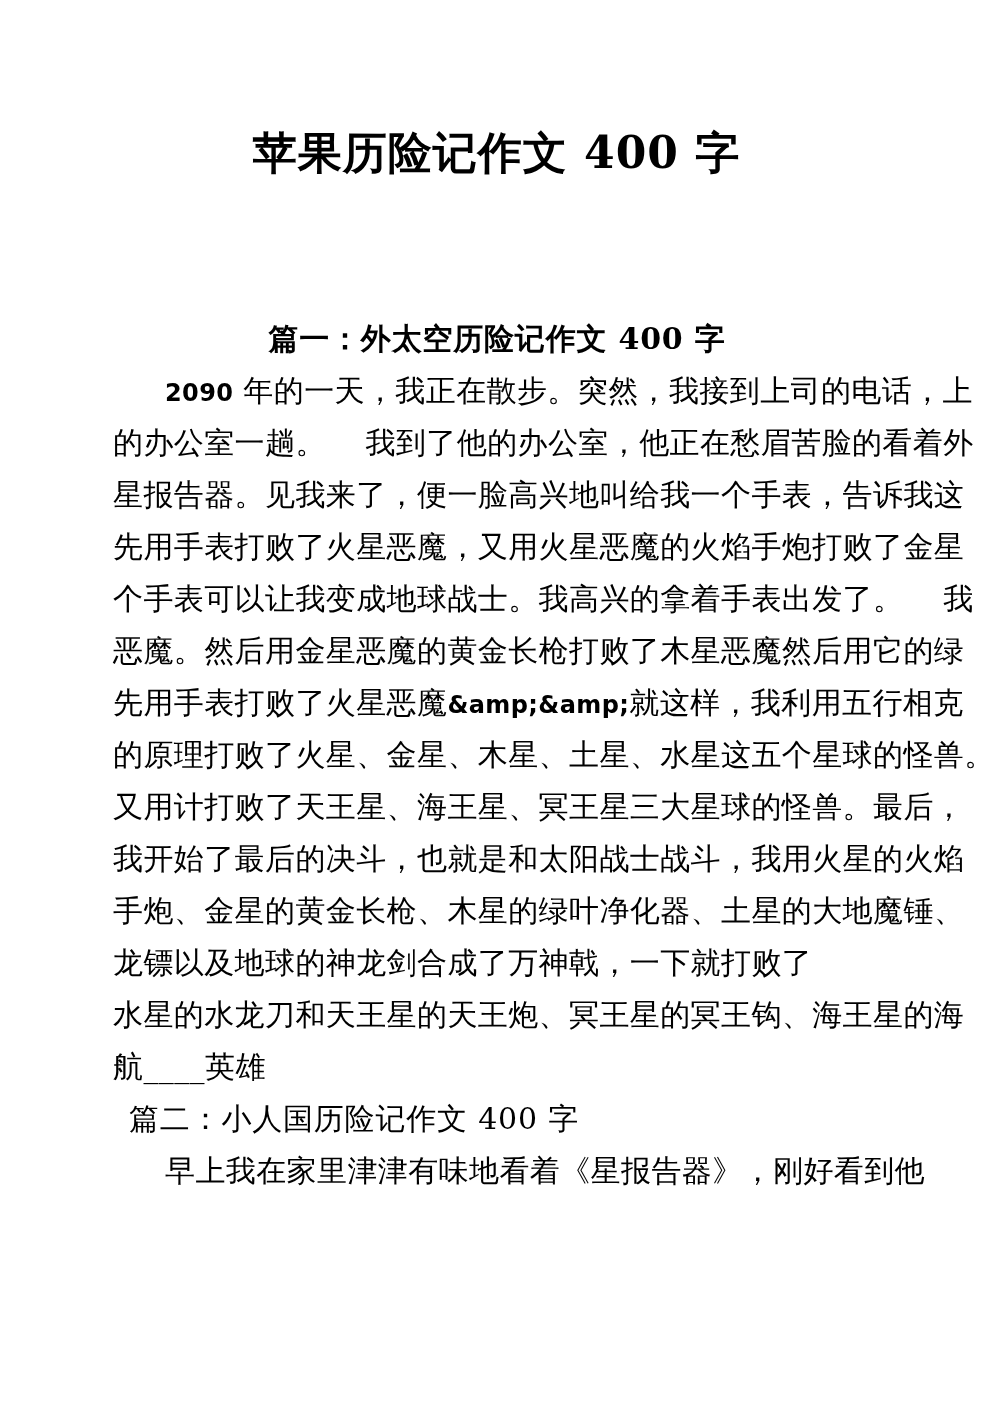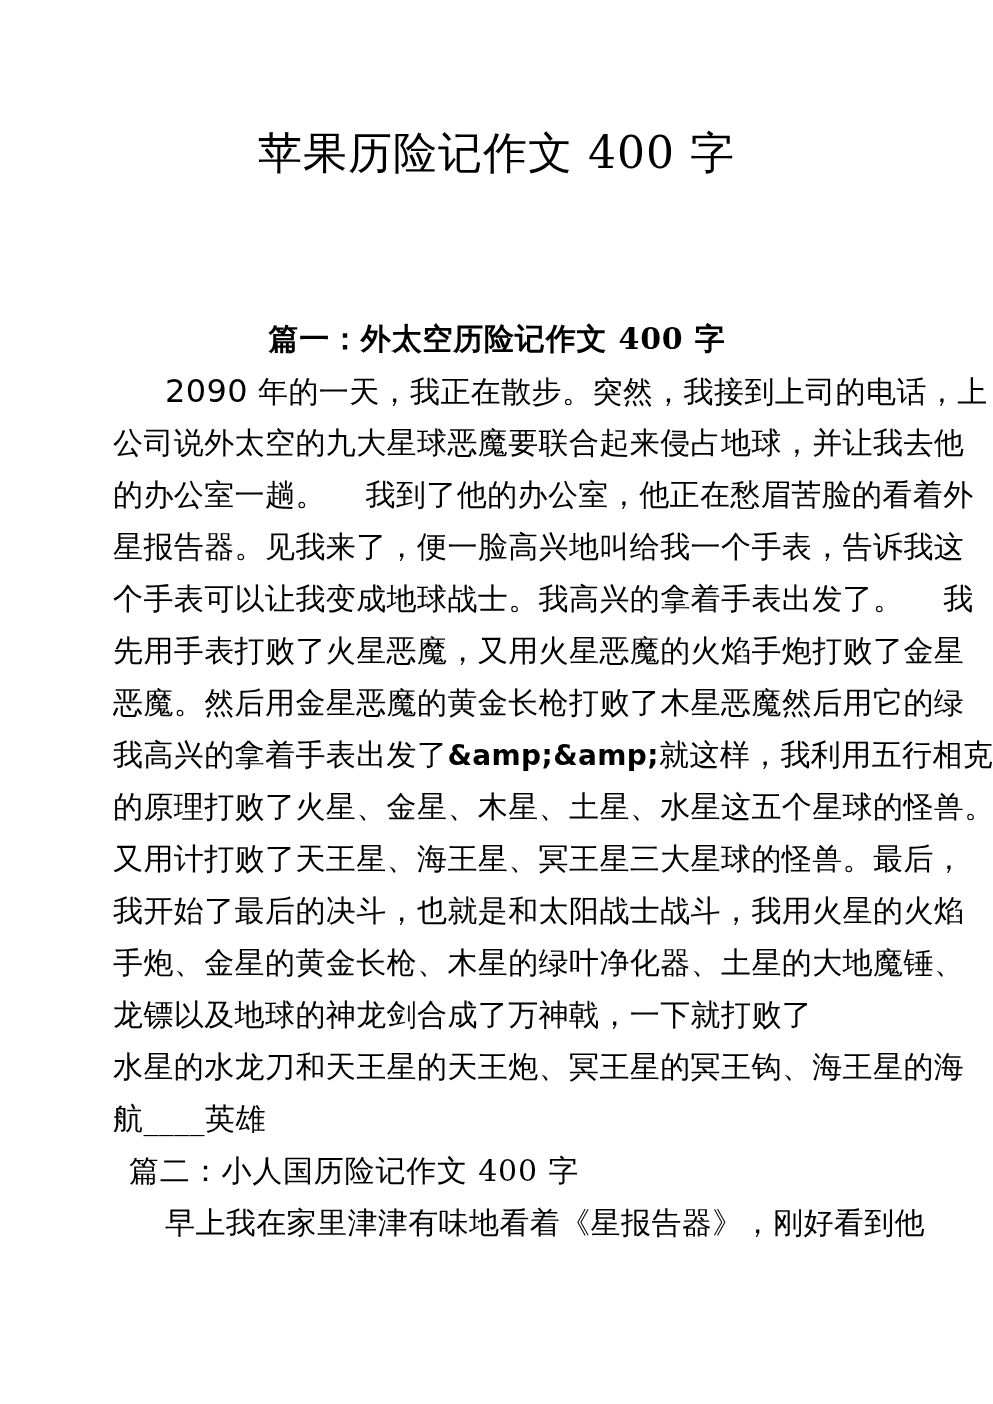--- a/index.html
+++ b/index.html
@@ -33,7 +33,7 @@
     text-align: center;
     font-size: 44px;
     line-height: 58px;
-    font-weight: 400;
+    font-weight: 700;
     letter-spacing: 1px;
     white-space: pre;
     font-family: "DejaVu Serif", "Liberation Serif", serif;

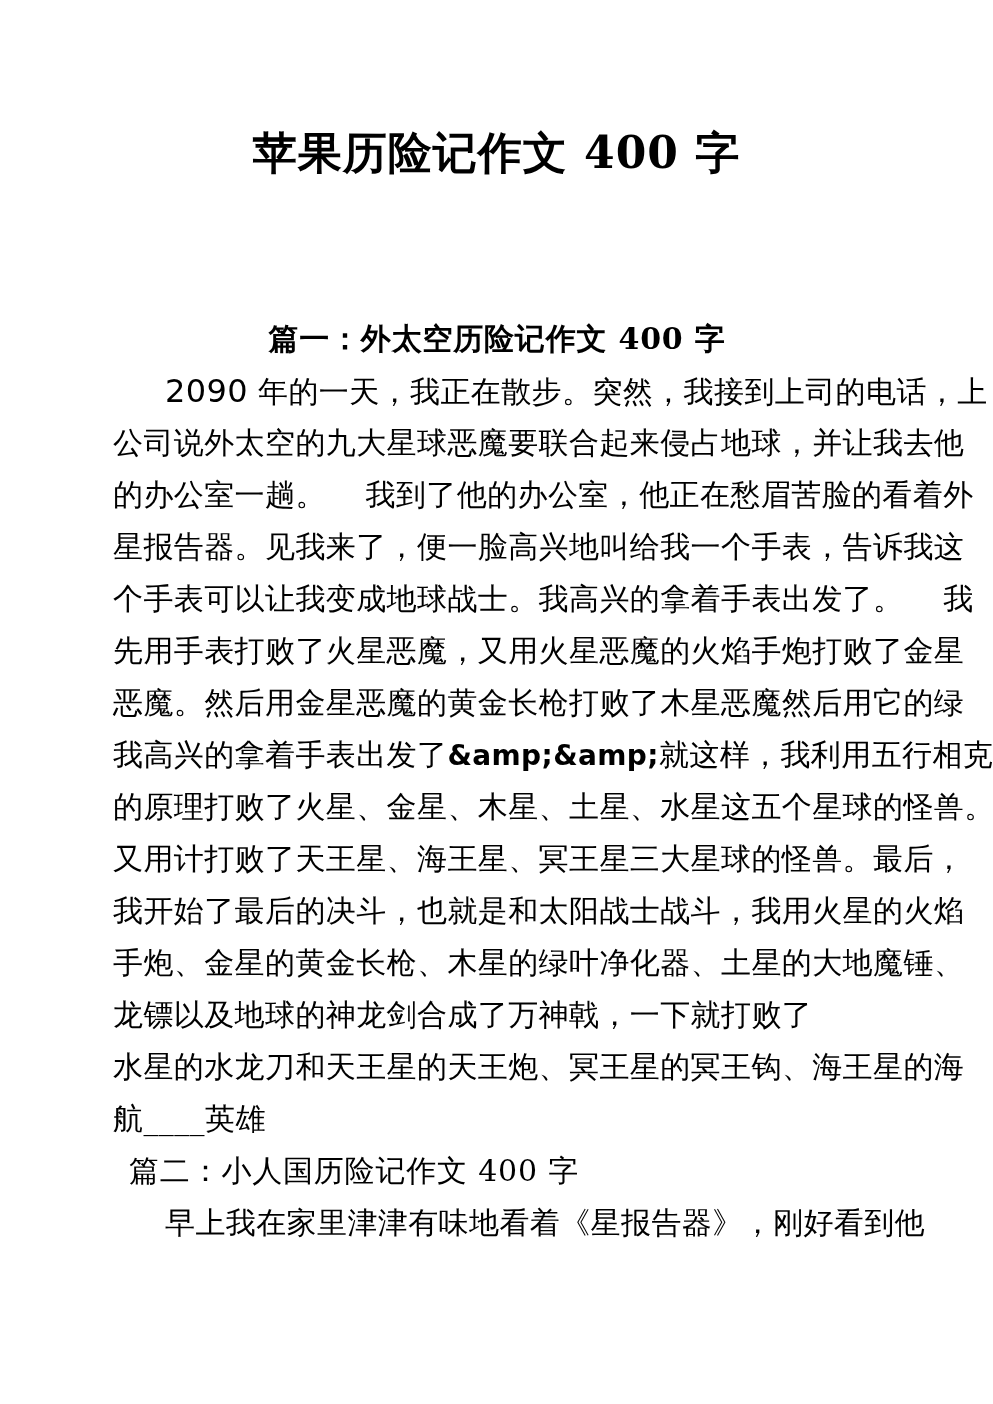--- a/index.html
+++ b/index.html
@@ -77,9 +77,9 @@
 
   
   .run-bold {
-    font-weight: 400;
+    font-weight: 700;
     font-family: "DejaVu Sans", "Liberation Sans", sans-serif;
-    font-size: 32px;
+    font-size: 24px;
   }
 
   .entity-artifact {

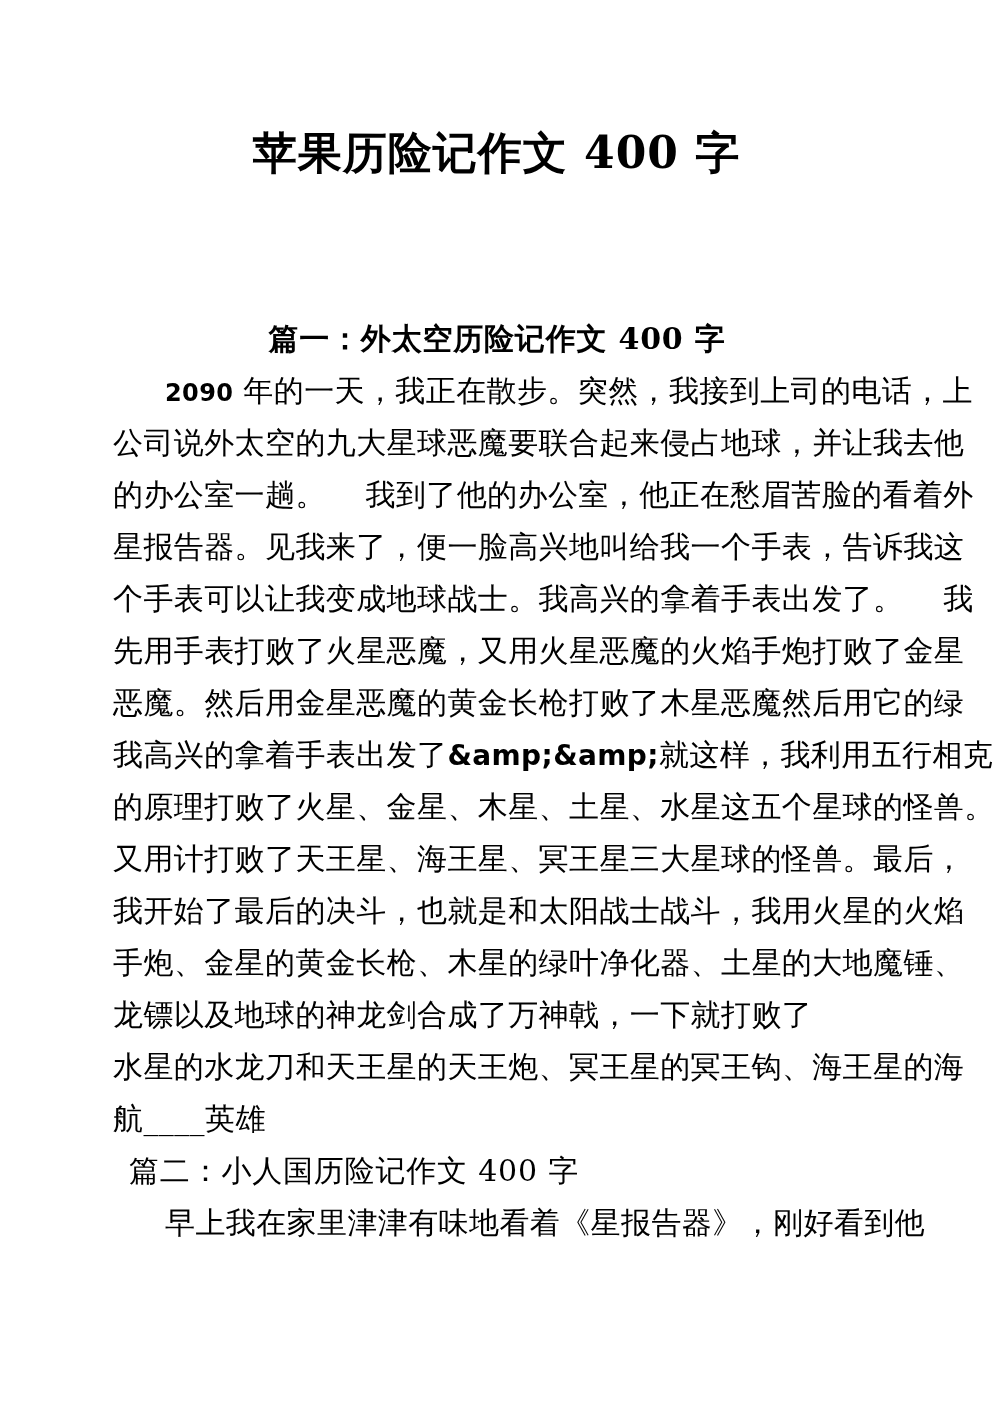--- a/index.html
+++ b/index.html
@@ -101,7 +101,6 @@
 
     <div class="line indent-2"><span class="run-bold">2090</span><span> 年的一天，我正在散步。突然，我接到上司的电话，上</span></div>
 
-    <div class="line">公司说外太空的九大星球恶魔要联合起来侵占地球，并让我去他</div>
     <div class="line">的办公室一趟。    我到了他的办公室，他正在愁眉苦脸的看着外</div>
     <div class="line">星报告器。见我来了，便一脸高兴地叫给我一个手表，告诉我这</div>
     <div class="line">个手表可以让我变成地球战士。我高兴的拿着手表出发了。    我</div>

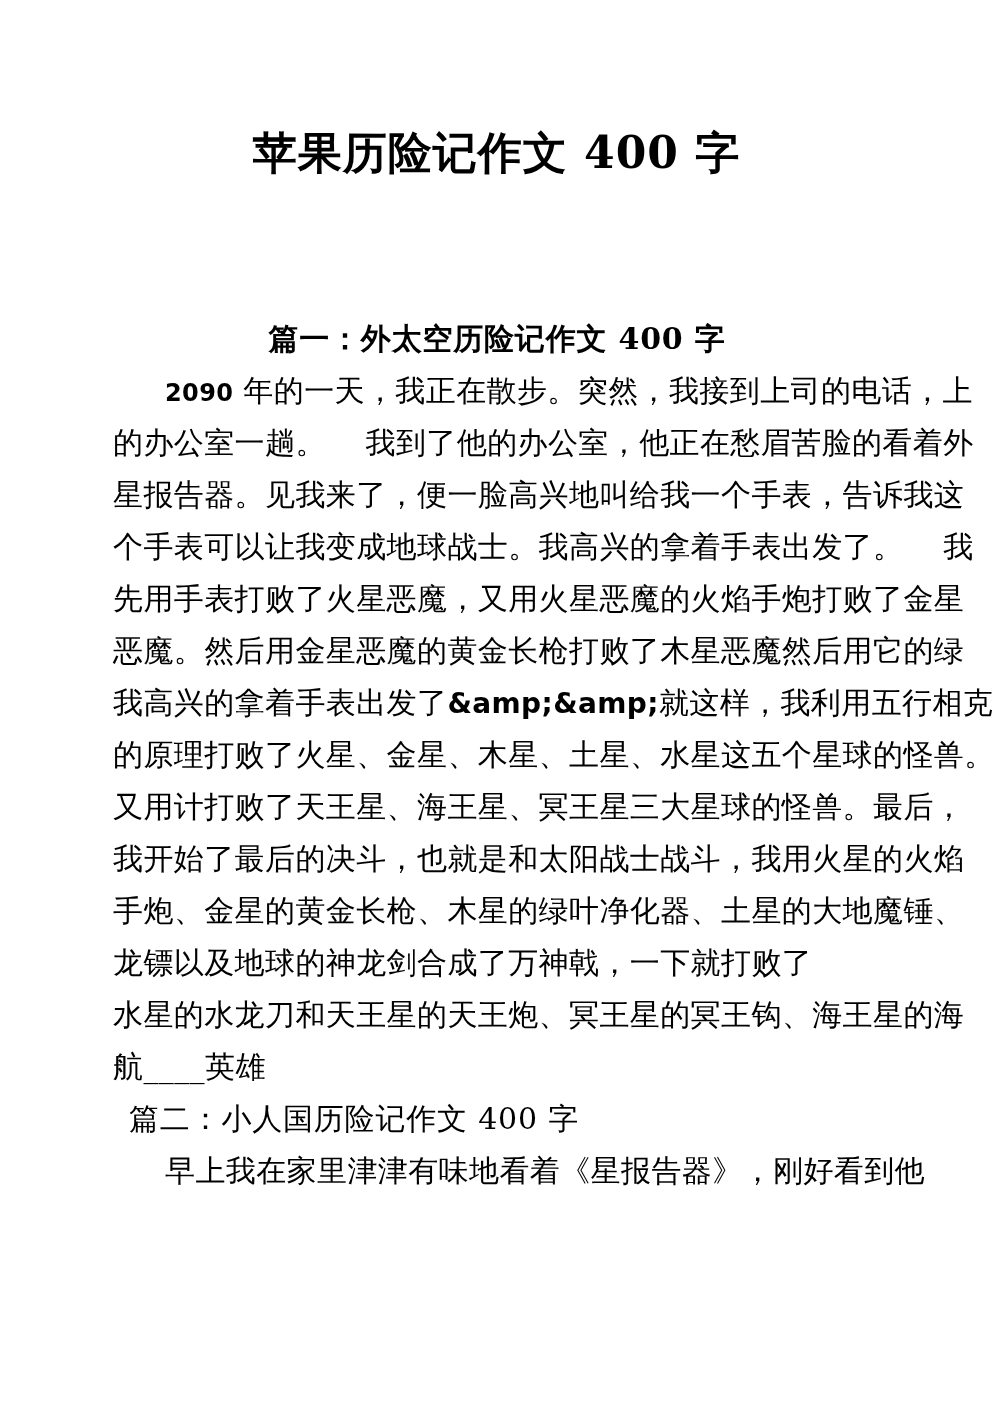--- a/index.html
+++ b/index.html
@@ -103,8 +103,8 @@
 
     <div class="line">的办公室一趟。    我到了他的办公室，他正在愁眉苦脸的看着外</div>
     <div class="line">星报告器。见我来了，便一脸高兴地叫给我一个手表，告诉我这</div>
+    <div class="line">先用手表打败了火星恶魔，又用火星恶魔的火焰手炮打败了金星</div>
     <div class="line">个手表可以让我变成地球战士。我高兴的拿着手表出发了。    我</div>
-    <div class="line">先用手表打败了火星恶魔，又用火星恶魔的火焰手炮打败了金星</div>
     <div class="line">恶魔。然后用金星恶魔的黄金长枪打败了木星恶魔然后用它的绿</div>
 
     <div class="line"><span>我高兴的拿着手表出发了</span><span class="entity-artifact">&amp;amp;&amp;amp;</span><span>就这样，我利用五行相克</span></div>

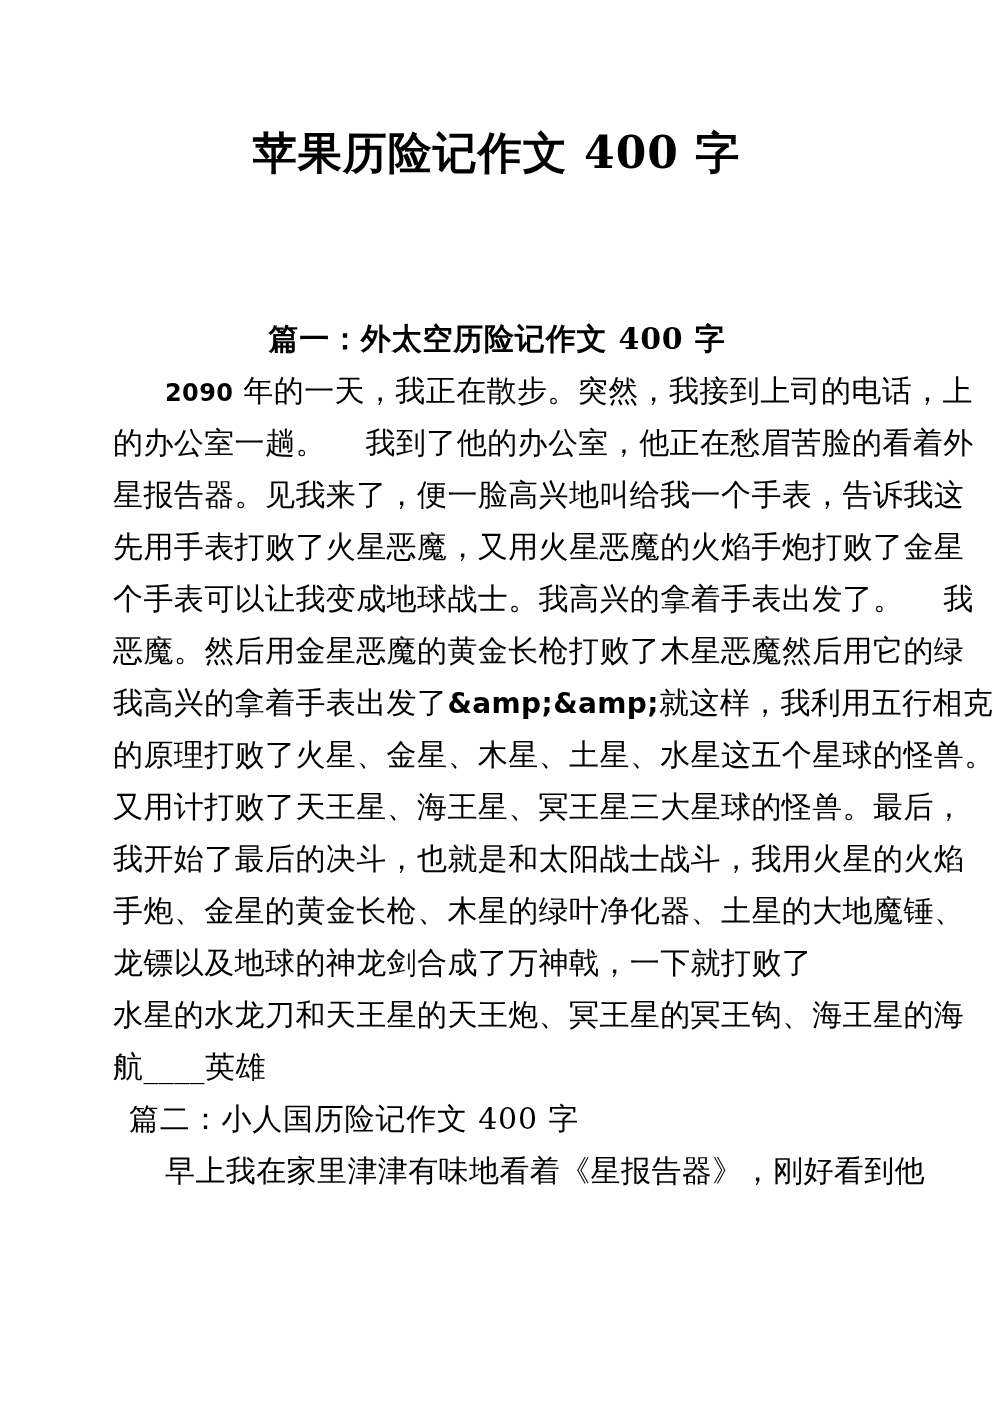--- a/index.html
+++ b/index.html
@@ -107,7 +107,7 @@
     <div class="line">个手表可以让我变成地球战士。我高兴的拿着手表出发了。    我</div>
     <div class="line">恶魔。然后用金星恶魔的黄金长枪打败了木星恶魔然后用它的绿</div>
 
-    <div class="line"><span>我高兴的拿着手表出发了</span><span class="entity-artifact">&amp;amp;&amp;amp;</span><span>就这样，我利用五行相克</span></div>
+    <div class="line"><span>先用手表打败了火星恶魔</span><span class="entity-artifact">&amp;amp;&amp;amp;</span><span>就这样，我利用五行相克</span></div>
 
     <div class="line">的原理打败了火星、金星、木星、土星、水星这五个星球的怪兽。</div>
     <div class="line">又用计打败了天王星、海王星、冥王星三大星球的怪兽。最后，</div>

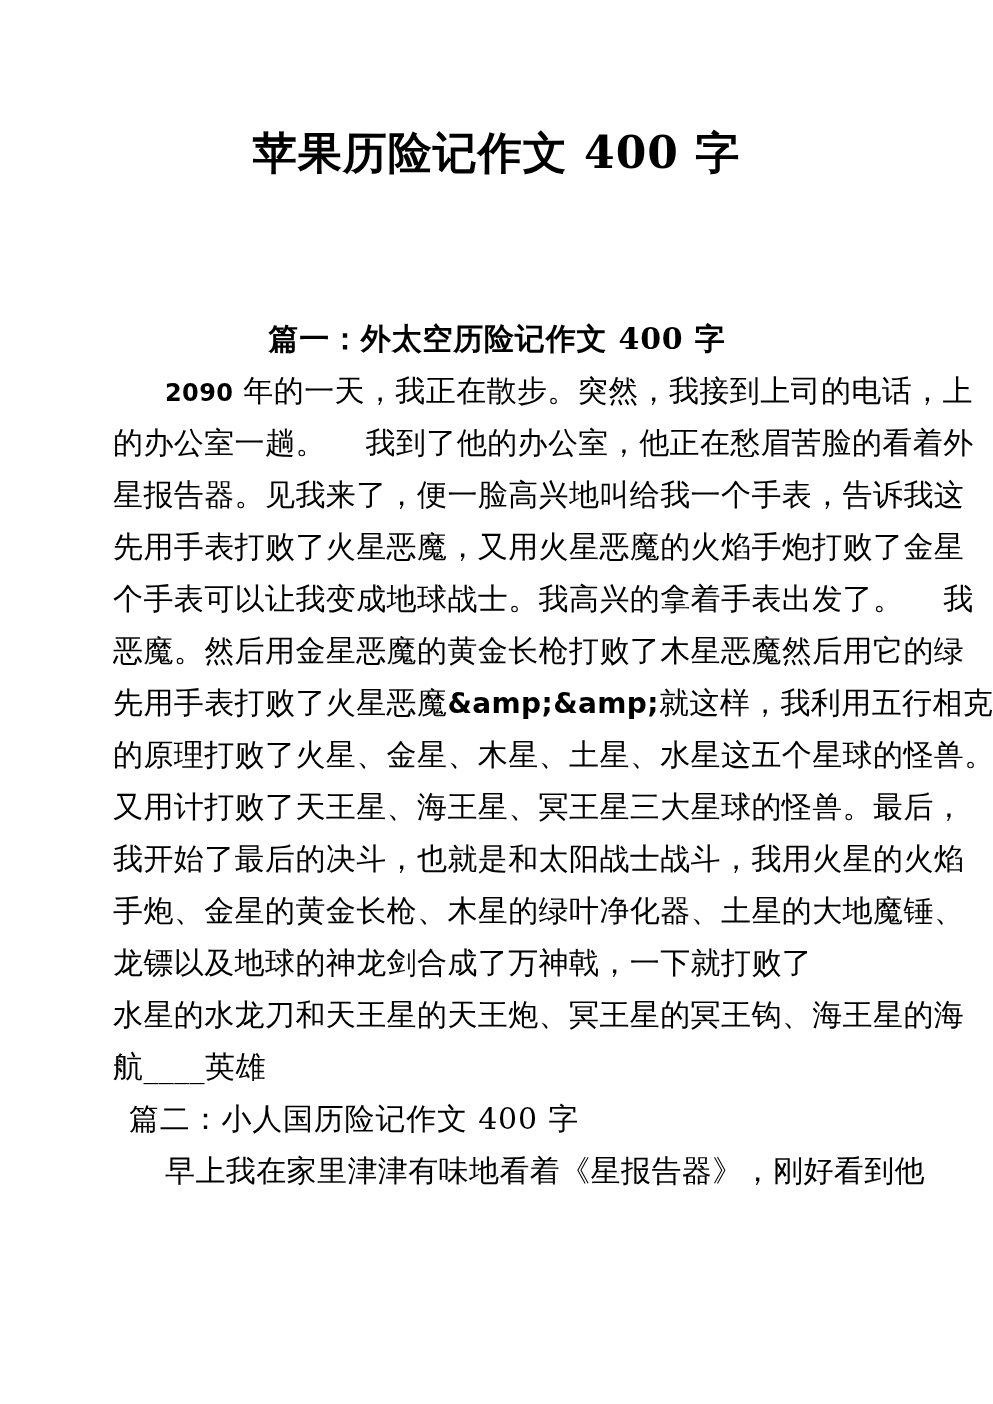--- a/index.html
+++ b/index.html
@@ -85,7 +85,7 @@
   .entity-artifact {
     font-weight: 700;
     font-family: "DejaVu Sans", "Liberation Sans", sans-serif;
-    font-size: 28px;
+    font-size: 24px;
   }
 </style>
 </head>

